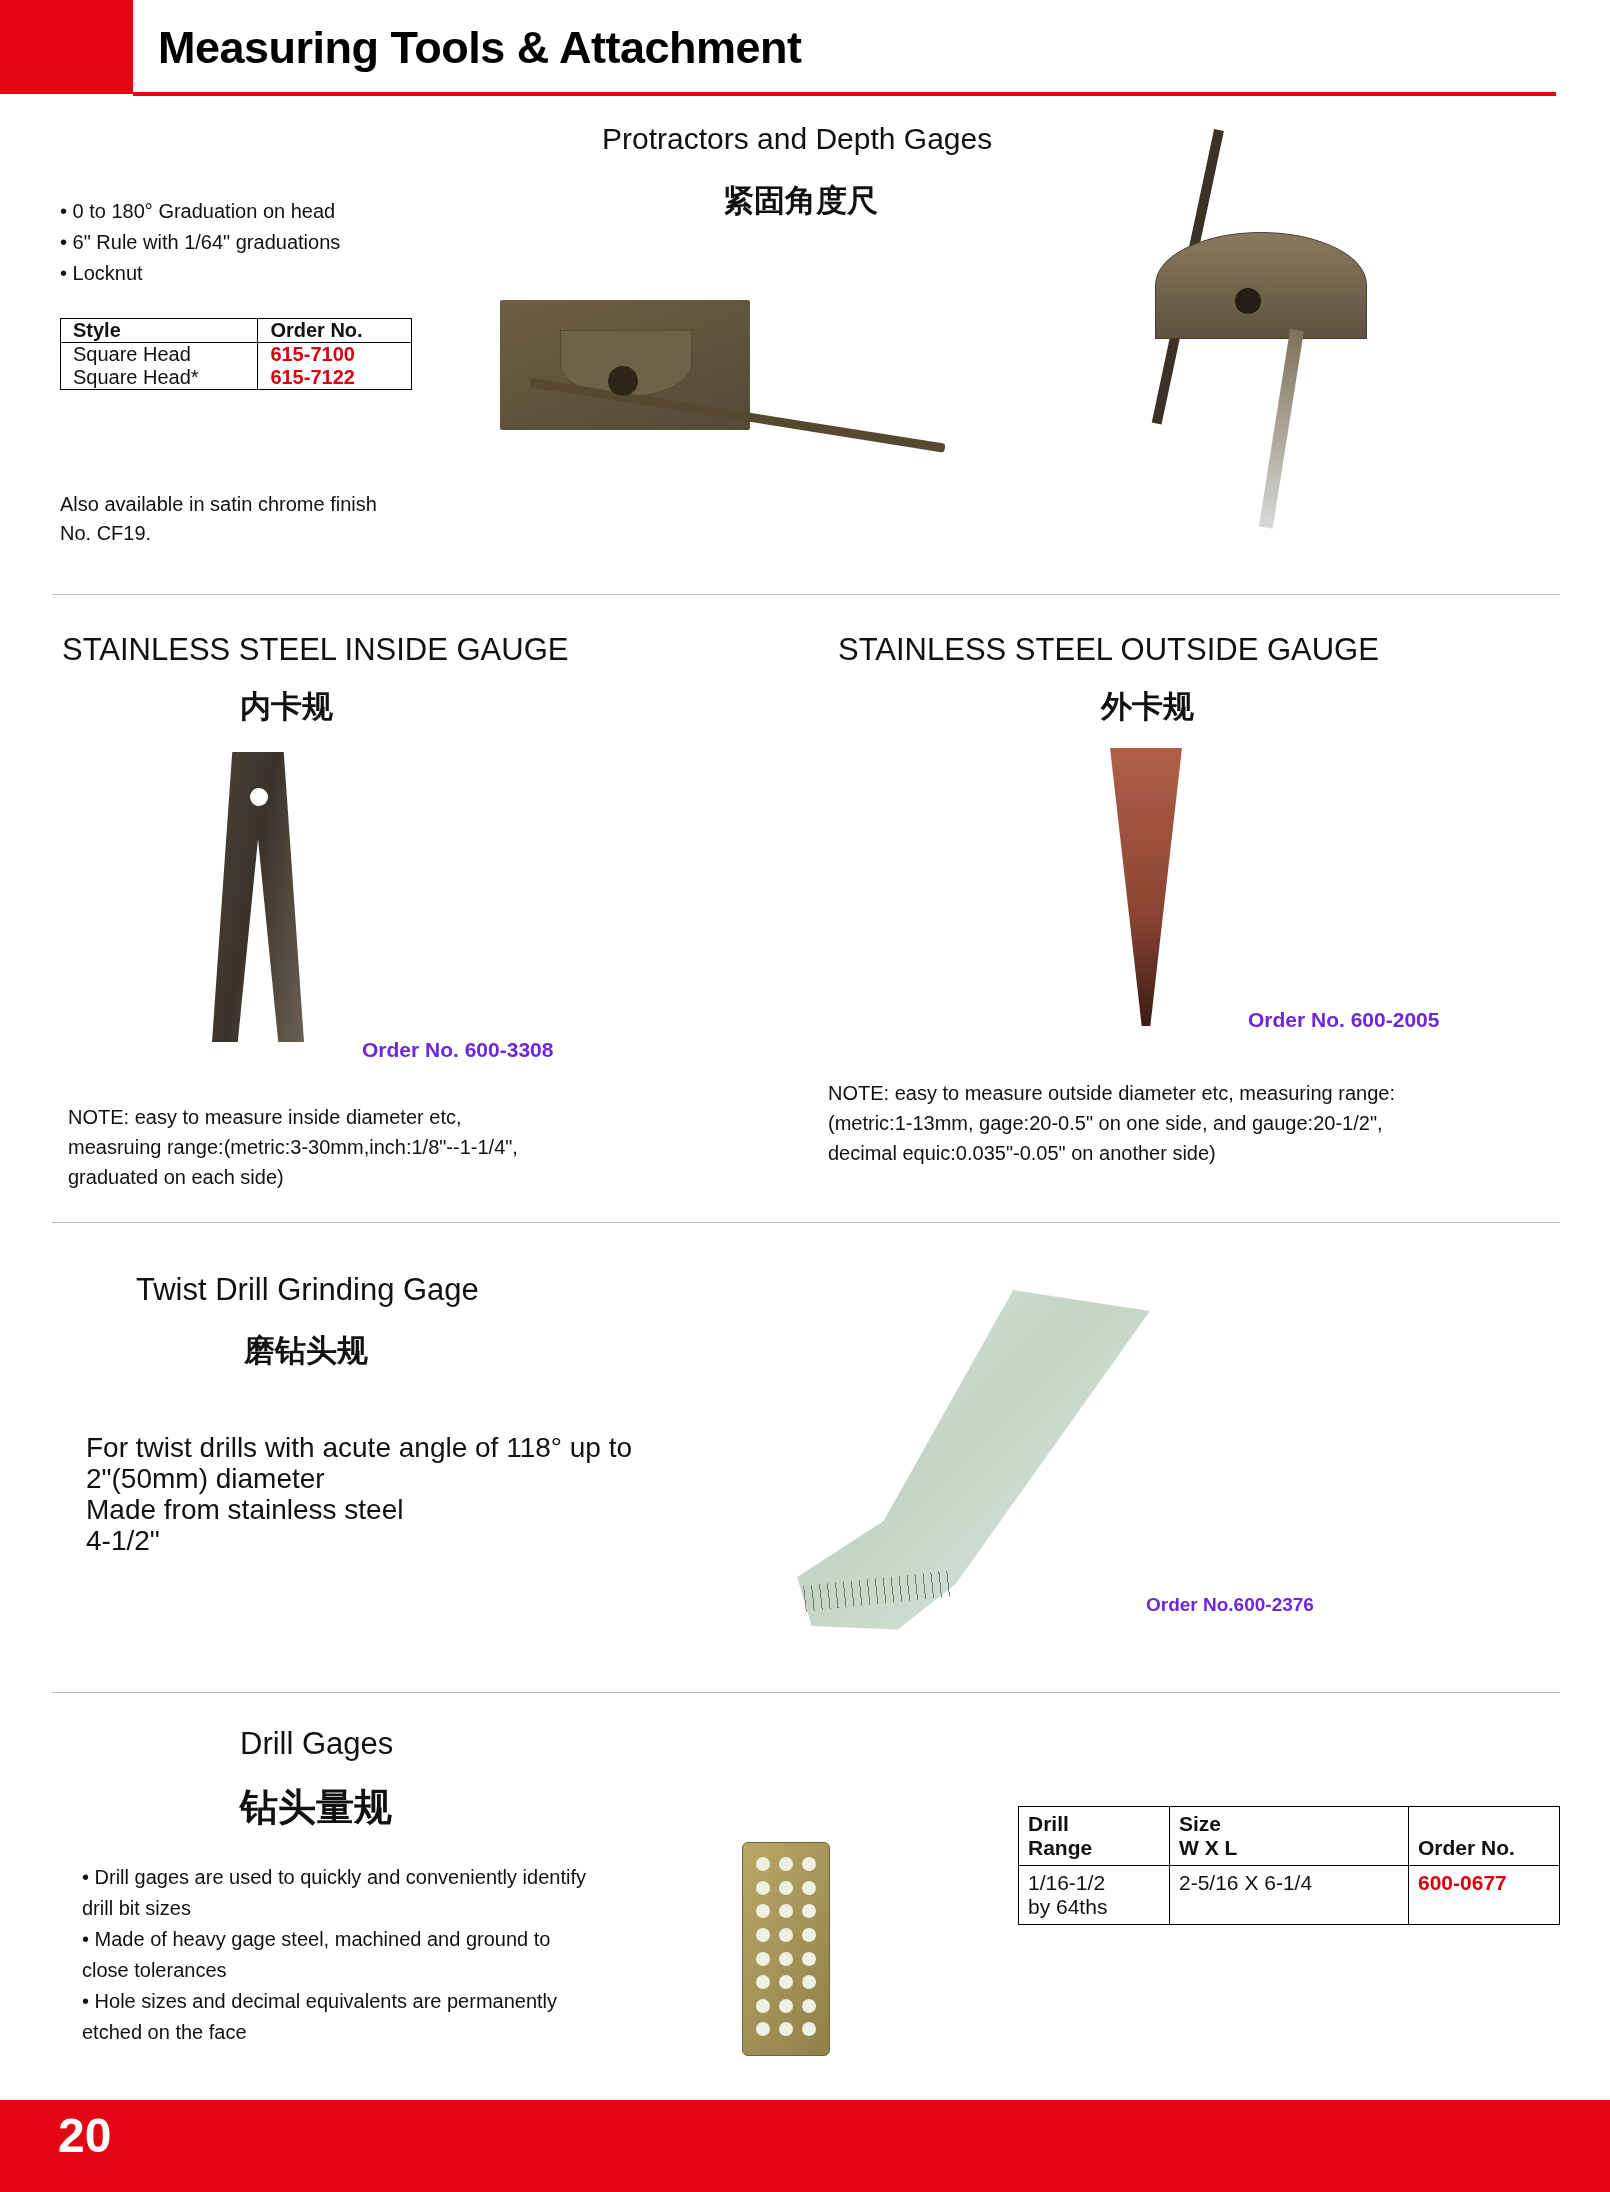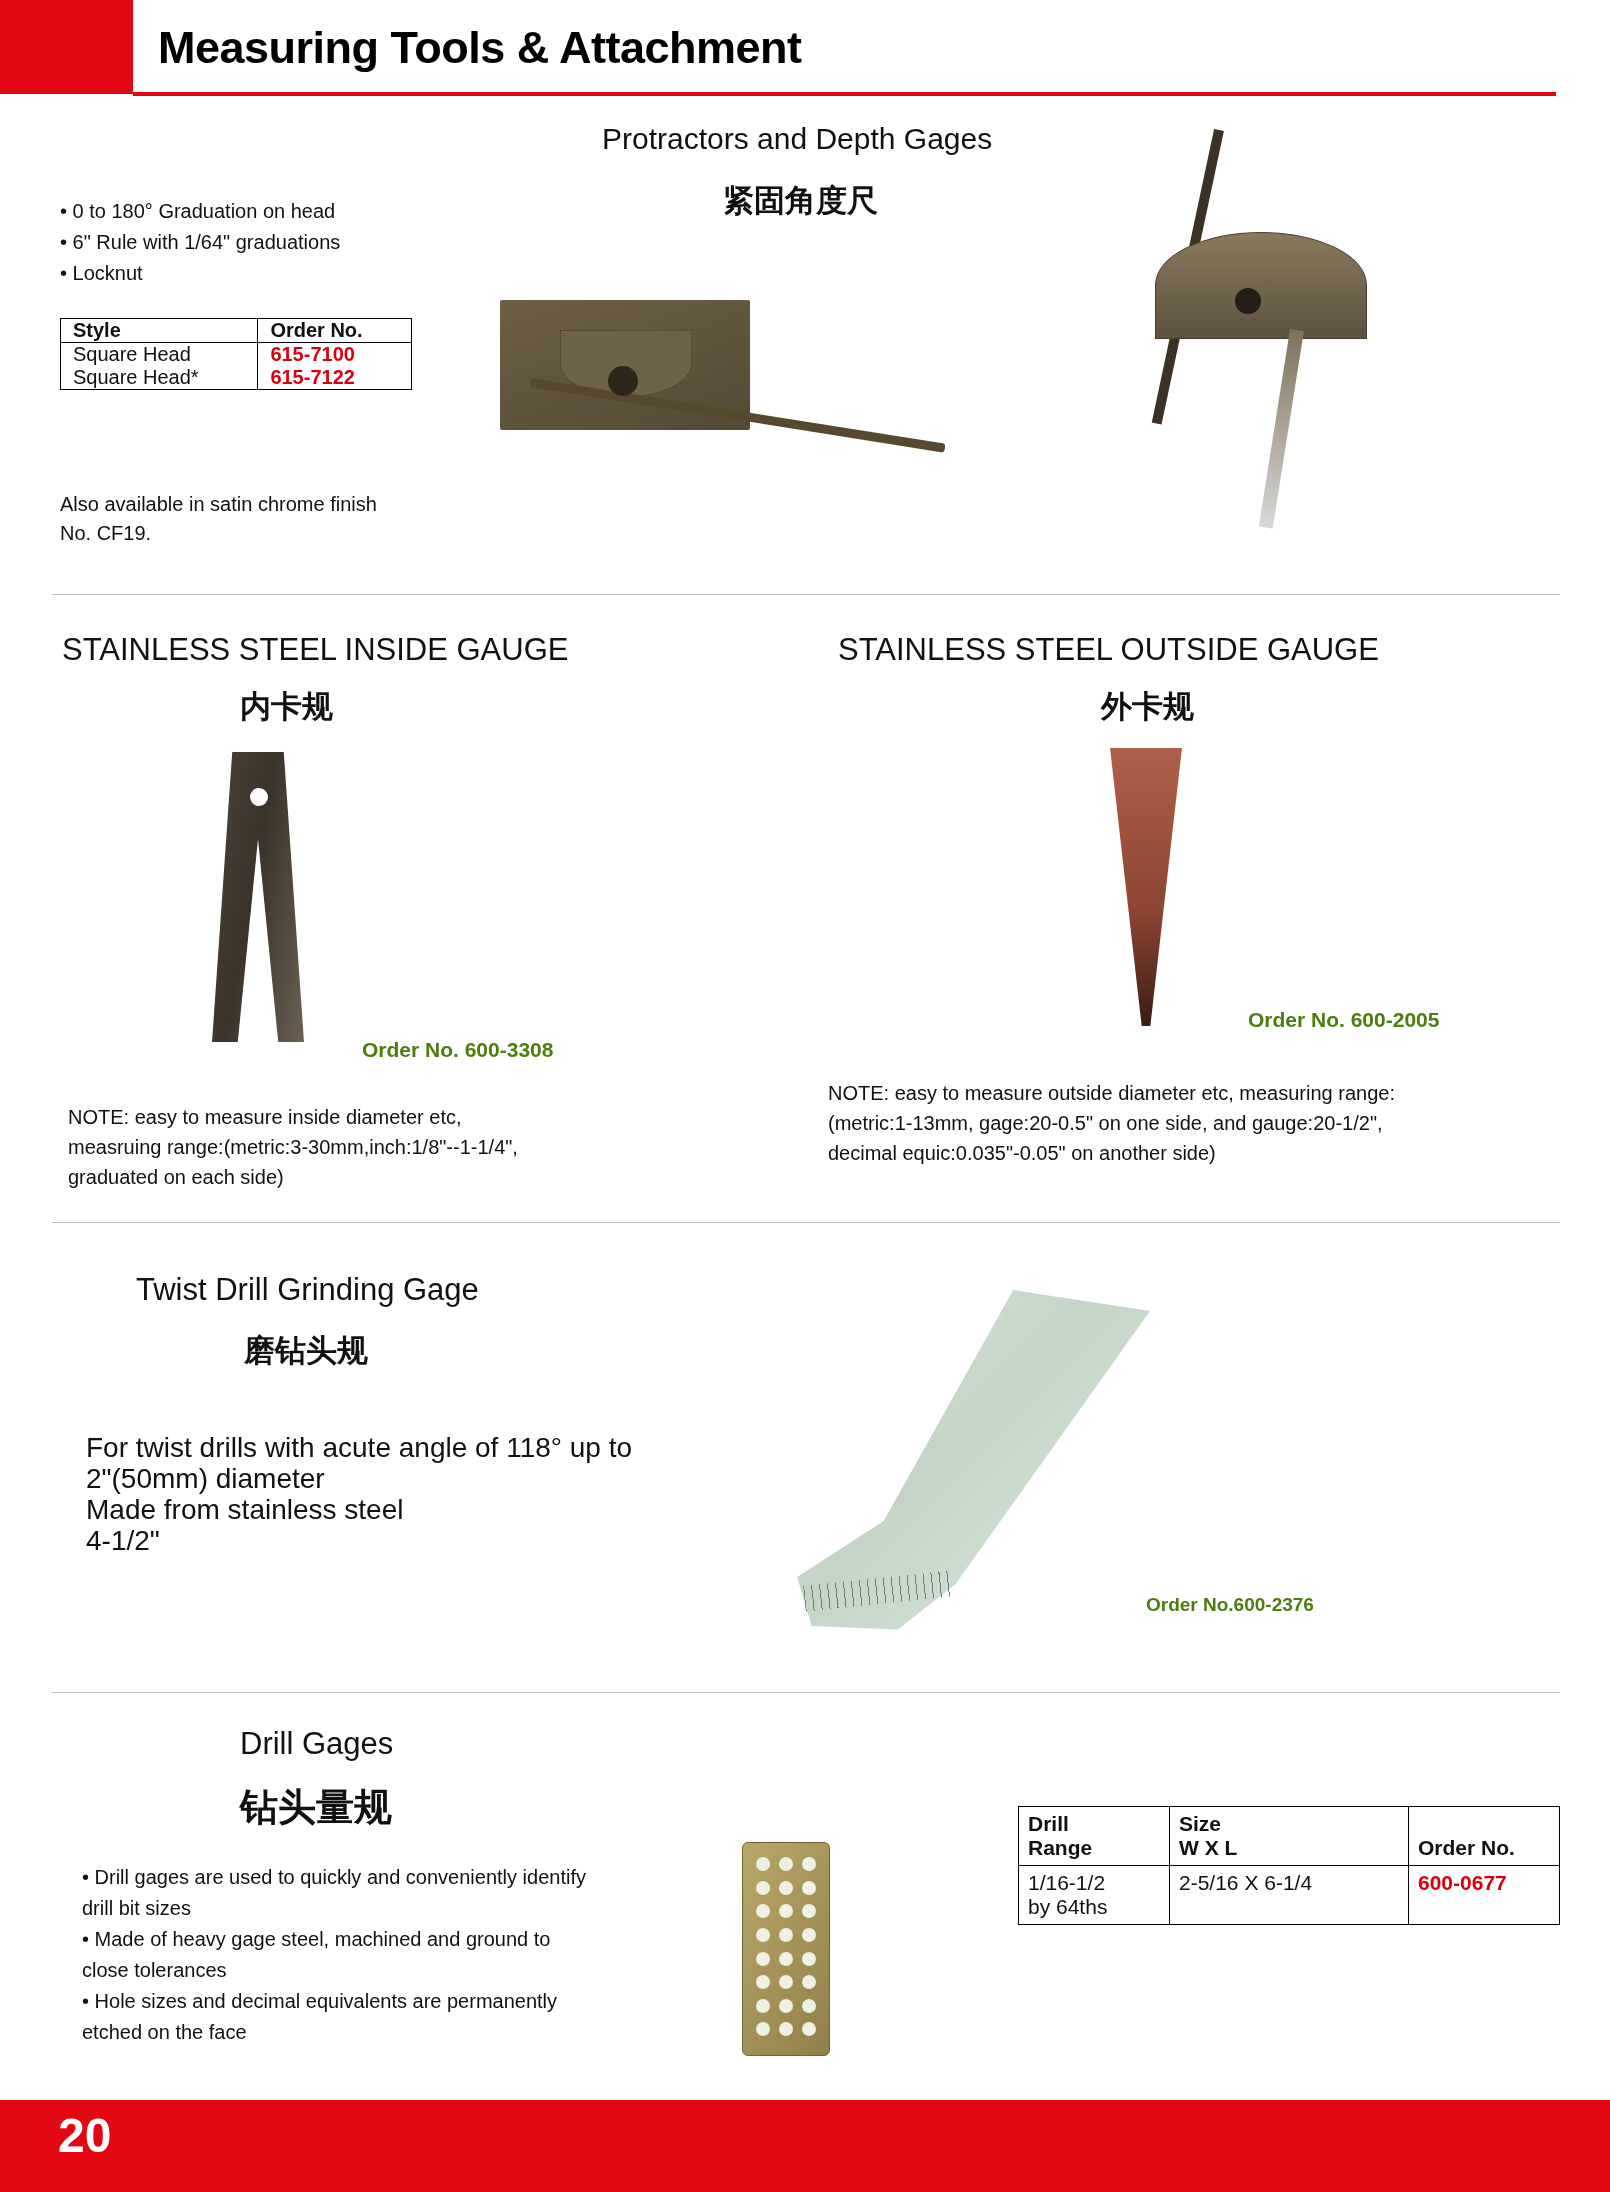--- a/index.html
+++ b/index.html
@@ -57,7 +57,7 @@
     width: 1508px;
   }
   .txt { position: absolute; }
-  .red { color: #4d7c0f; font-weight: bold; }
+  .red { color: #6d28d9; font-weight: bold; }
   .cn { font-family: "DejaVu Sans", sans-serif; }
 
   

